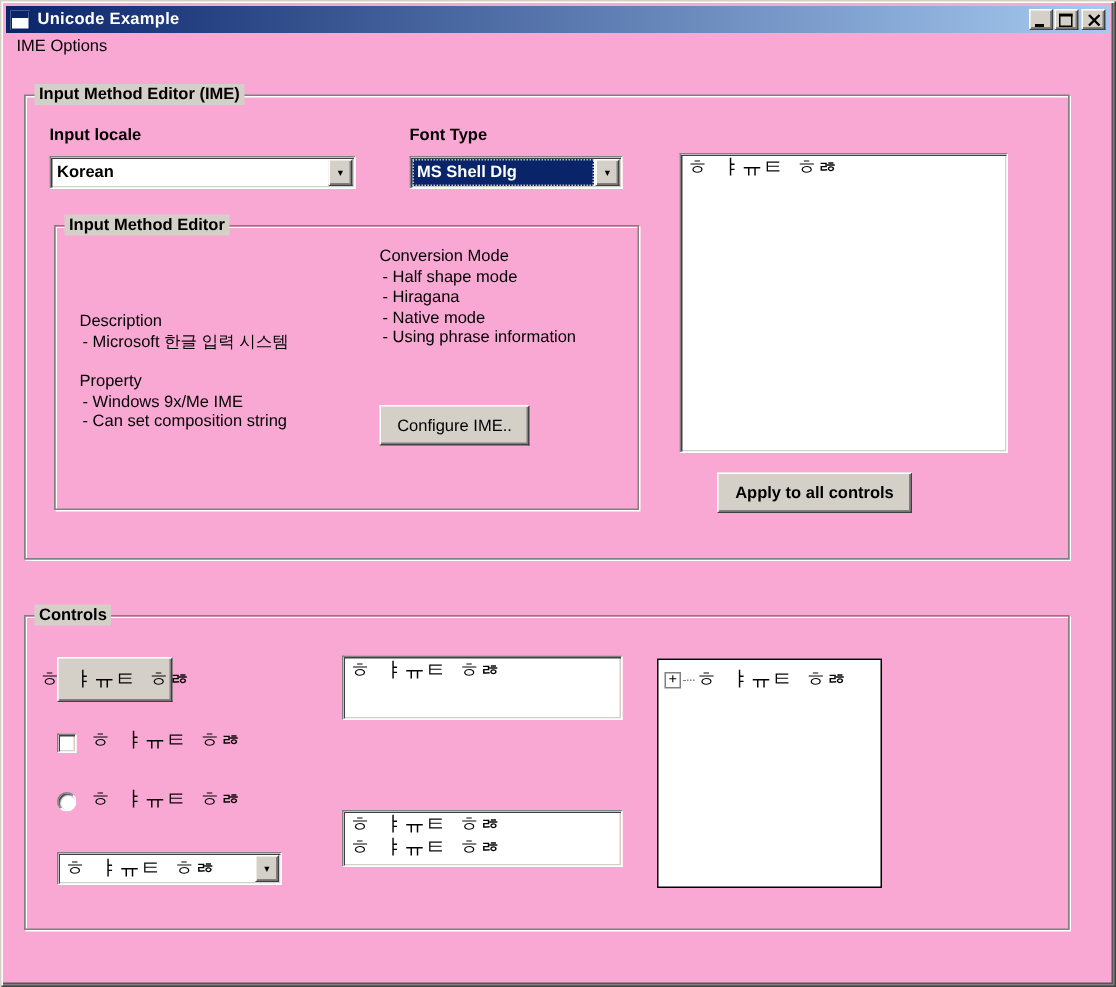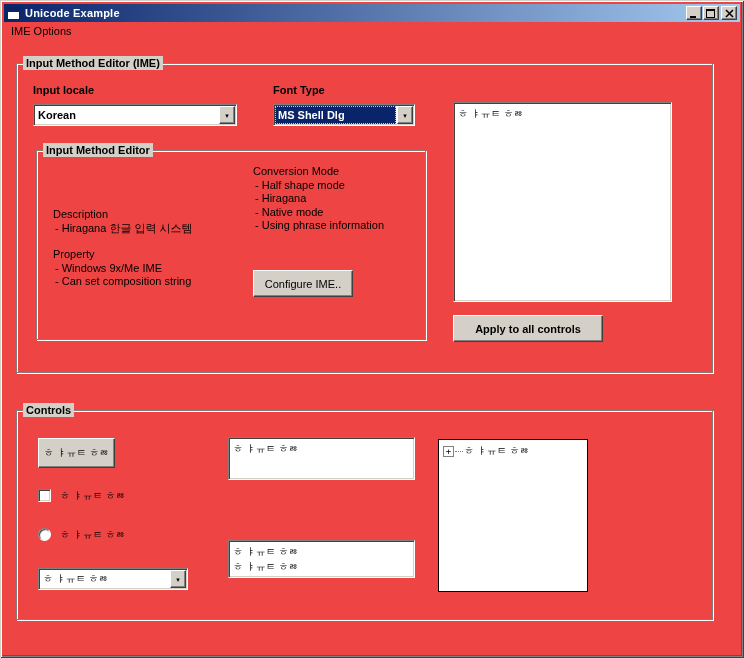--- a/index.html
+++ b/index.html
@@ -5,7 +5,7 @@
   html,body{margin:0;padding:0;background:#3a6ea5;}
   *{box-sizing:border-box;}
   #window{
-    position:relative;width:744px;height:658px;background:#ef4444;
+    position:relative;width:744px;height:658px;background:#f9a8d4;
     font-family:"Liberation Sans","DejaVu Sans",sans-serif;font-size:11px;color:#000;
     box-shadow:inset 1px 1px 0 #D4D0C8,inset -1px -1px 0 #404040,
                inset 2px 2px 0 #FFFFFF,inset -2px -2px 0 #808080,

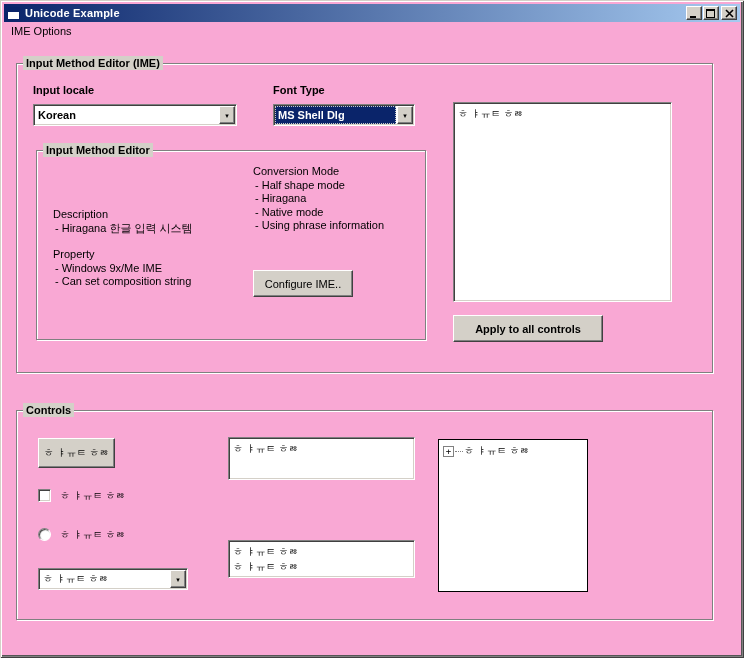--- a/index.html
+++ b/index.html
@@ -70,7 +70,7 @@
   .static{position:absolute;white-space:nowrap;line-height:13.5px;}
   .textblock{position:absolute;line-height:13.5px;white-space:nowrap;}
   .textblock .item{margin-left:2px;}
-  .jamo{font-size:10px;}
+  .jamo{font-size:14px;font-family:Liberation Mono, monospace;}
   
   .checkbox-box{position:absolute;width:13px;height:13px;}
   .radio-box{position:absolute;width:13px;height:13px;border-radius:50%;background:#fff;

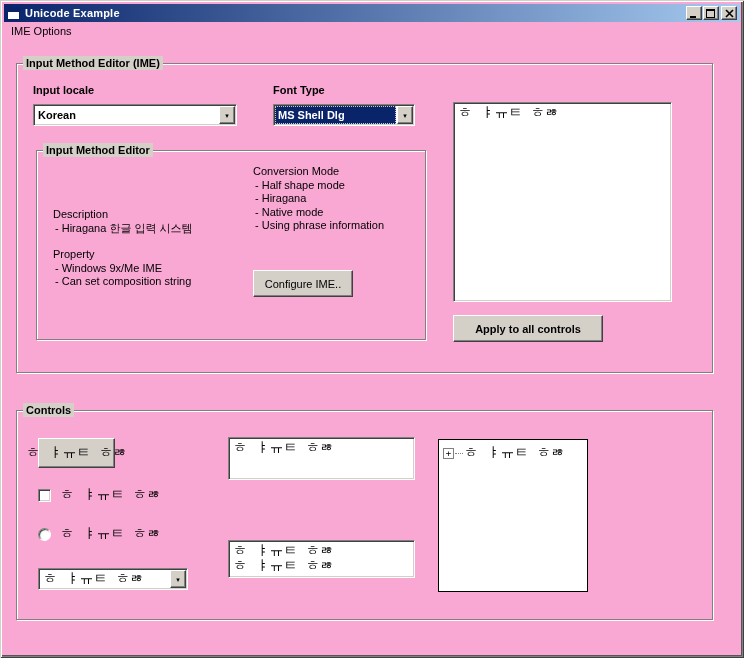--- a/index.html
+++ b/index.html
@@ -145,7 +145,7 @@
 
   <div class="textblock" style="left:53px;top:208px;">
     <div>Description</div>
-    <div class="item">- Hiragana 한글 입력 시스템</div>
+    <div class="item">- Microsoft 한글 입력 시스템</div>
   </div>
 
   <div class="textblock" style="left:53px;top:248px;">

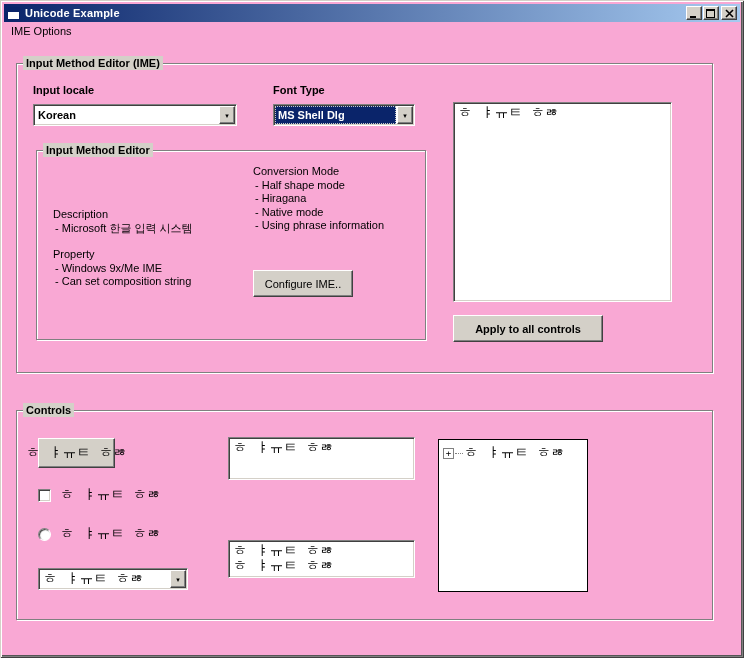--- a/index.html
+++ b/index.html
@@ -168,7 +168,7 @@
     <div class="editline jamo">ㅎ ㅑㅠㅌ ㅎㅀ</div>
   </div>
 
-  <div class="btn raised bold" style="left:453px;top:315px;width:150px;height:27px;">Apply to all controls</div>
+  <div class="btn raised bold" style="left:478px;top:315px;width:130px;height:27px;">Apply to all controls</div>
 
   <div class="etched" style="left:16px;top:410px;width:697px;height:210px;">
     <div class="group-label">Controls</div>

